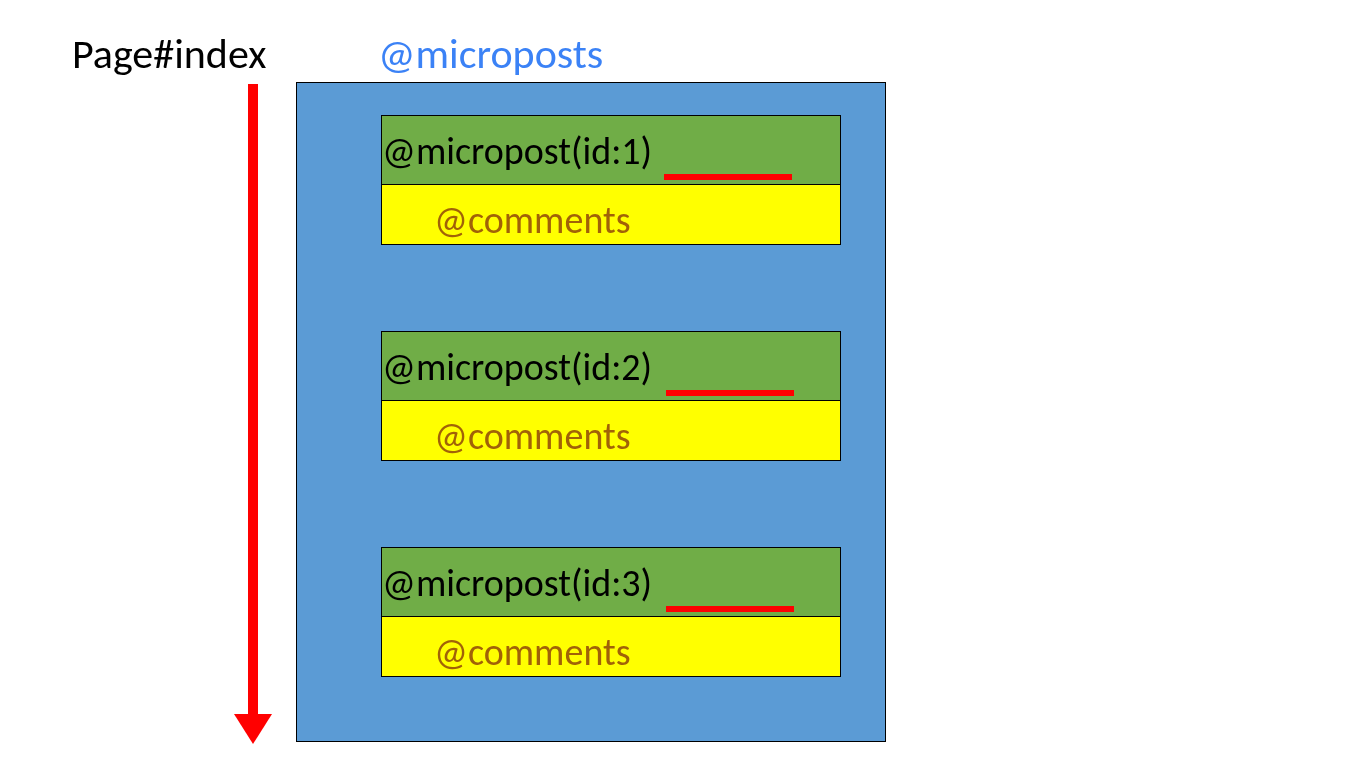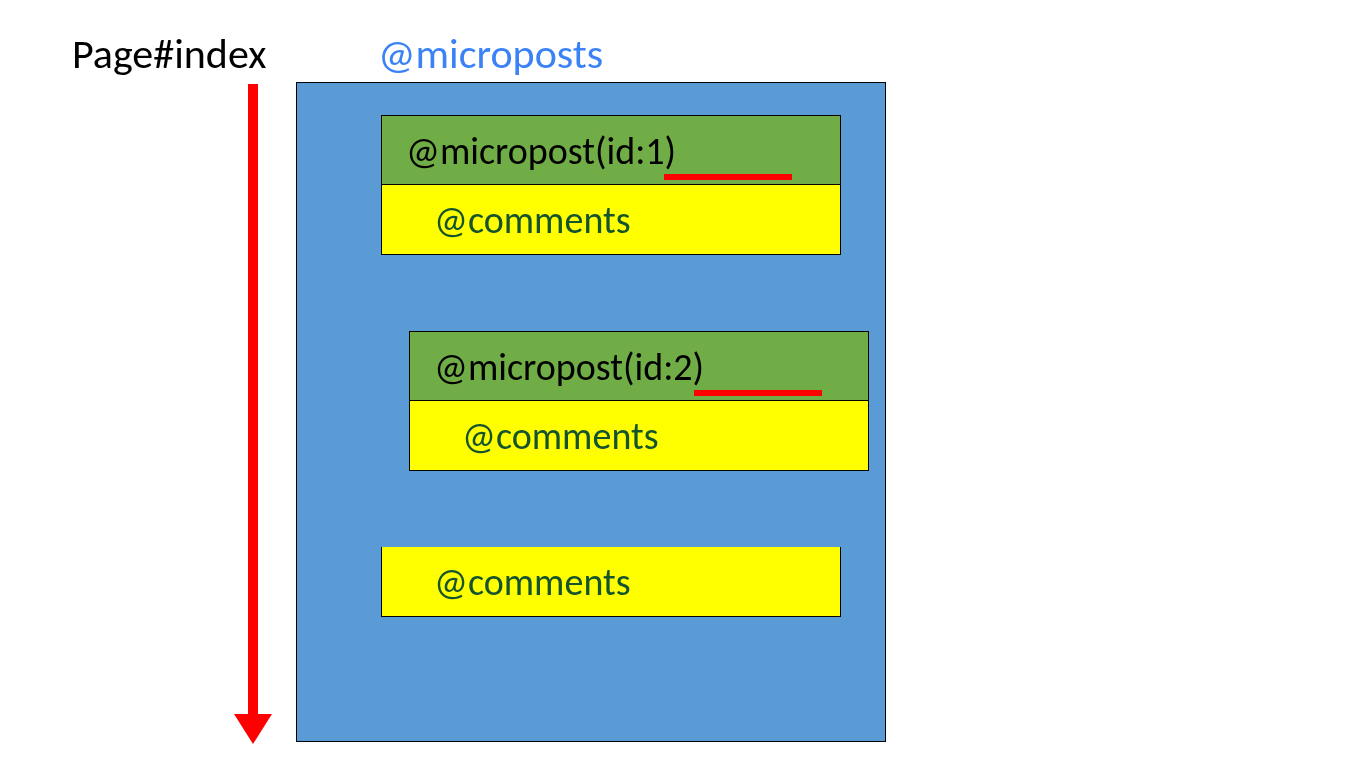--- a/index.html
+++ b/index.html
@@ -74,7 +74,6 @@
       border: 1px solid #000;
       font-size: 38px;
       color: #000;
-      padding-left: 24px;
       line-height: 70px;
       position: relative;
     }

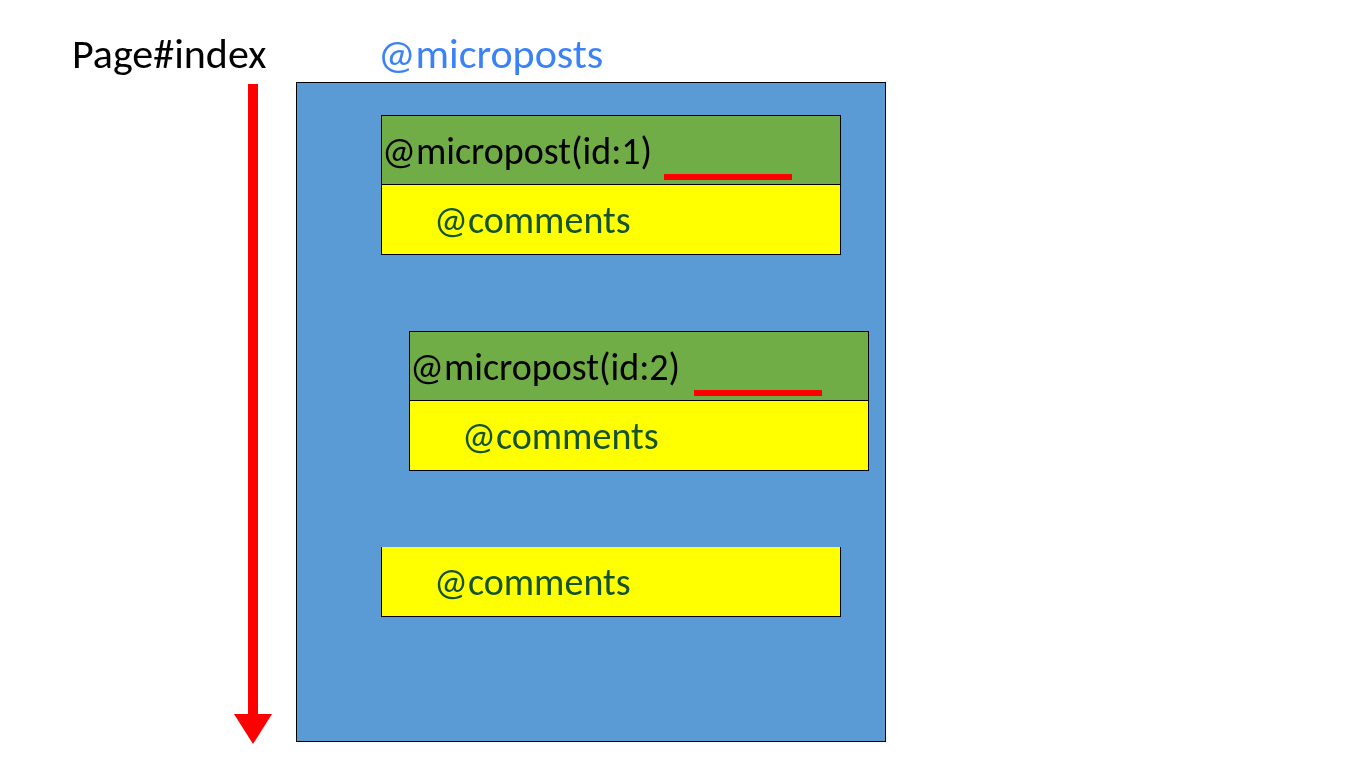--- a/index.html
+++ b/index.html
@@ -78,12 +78,12 @@
       position: relative;
     }
     .comments-row {
-      height: 70px;
+      height: 60px;
       background: #ffff00;
       border: 1px solid #000;
       border-top: none;
       font-size: 38px;
-      color: #14532d;
+      color: #a16207;
       padding-left: 52px;
       line-height: 70px;
     }

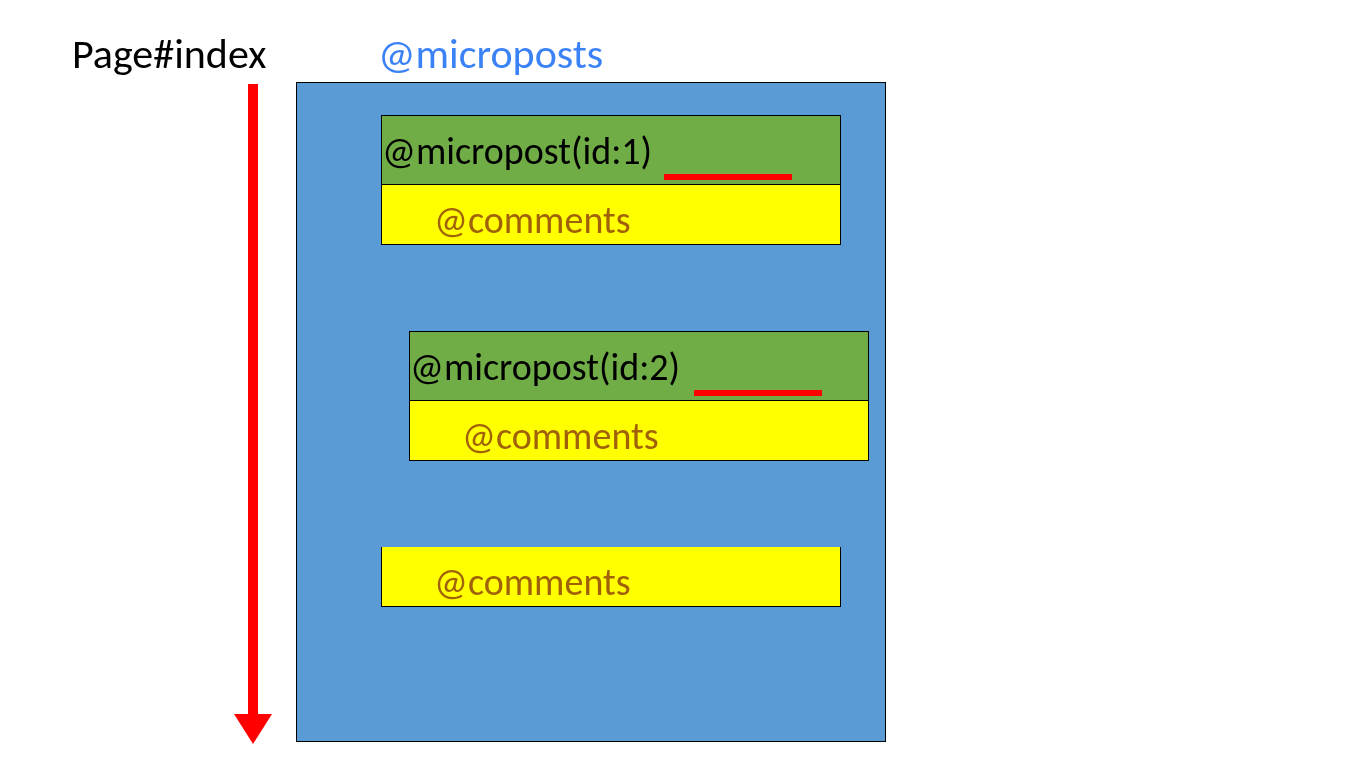--- a/index.html
+++ b/index.html
@@ -66,7 +66,7 @@
       width: 460px;
     }
     .block1 { top: 32px; }
-    .block2 { top: 248px; margin-left: 28px; }
+    .block2 { top: 248px; }
     .block3 { top: 464px; }
     .micropost-row {
       height: 70px;

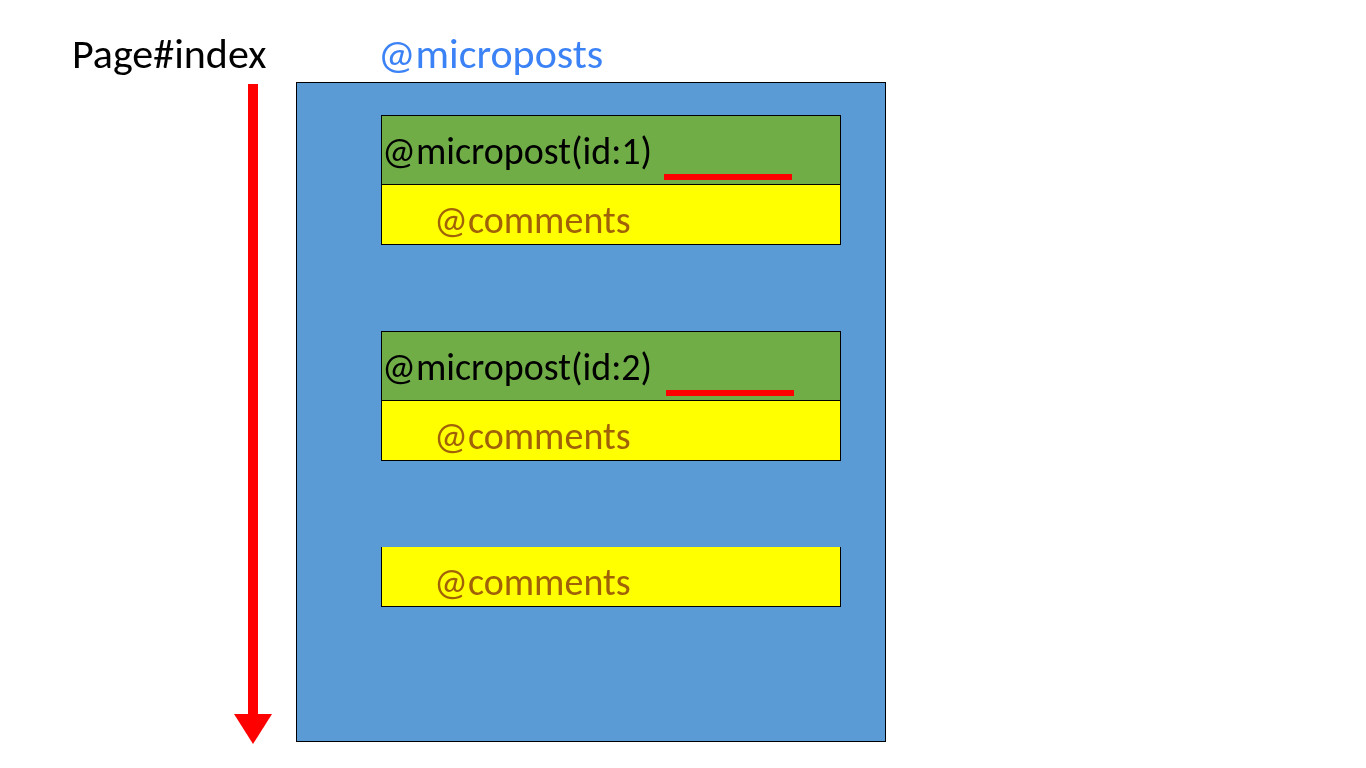--- a/index.html
+++ b/index.html
@@ -131,6 +131,10 @@
   </div>
 
   <div class="post-block block3">
+    <div class="micropost-row">
+      <span>@micropost(id:3)</span>
+      <div class="redline redline3"></div>
+    </div>
     <div class="comments-row">
       <span>@comments</span>
     </div>

